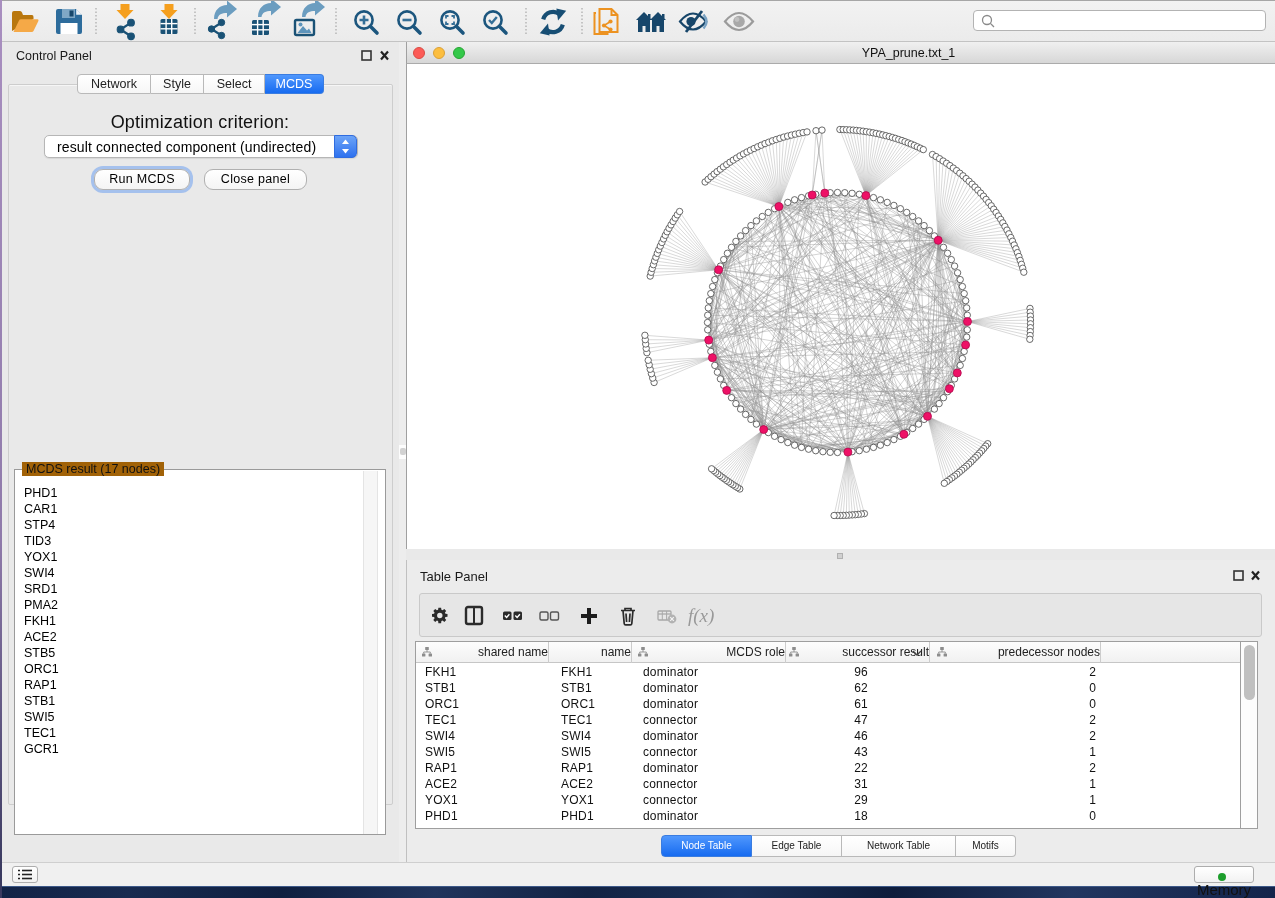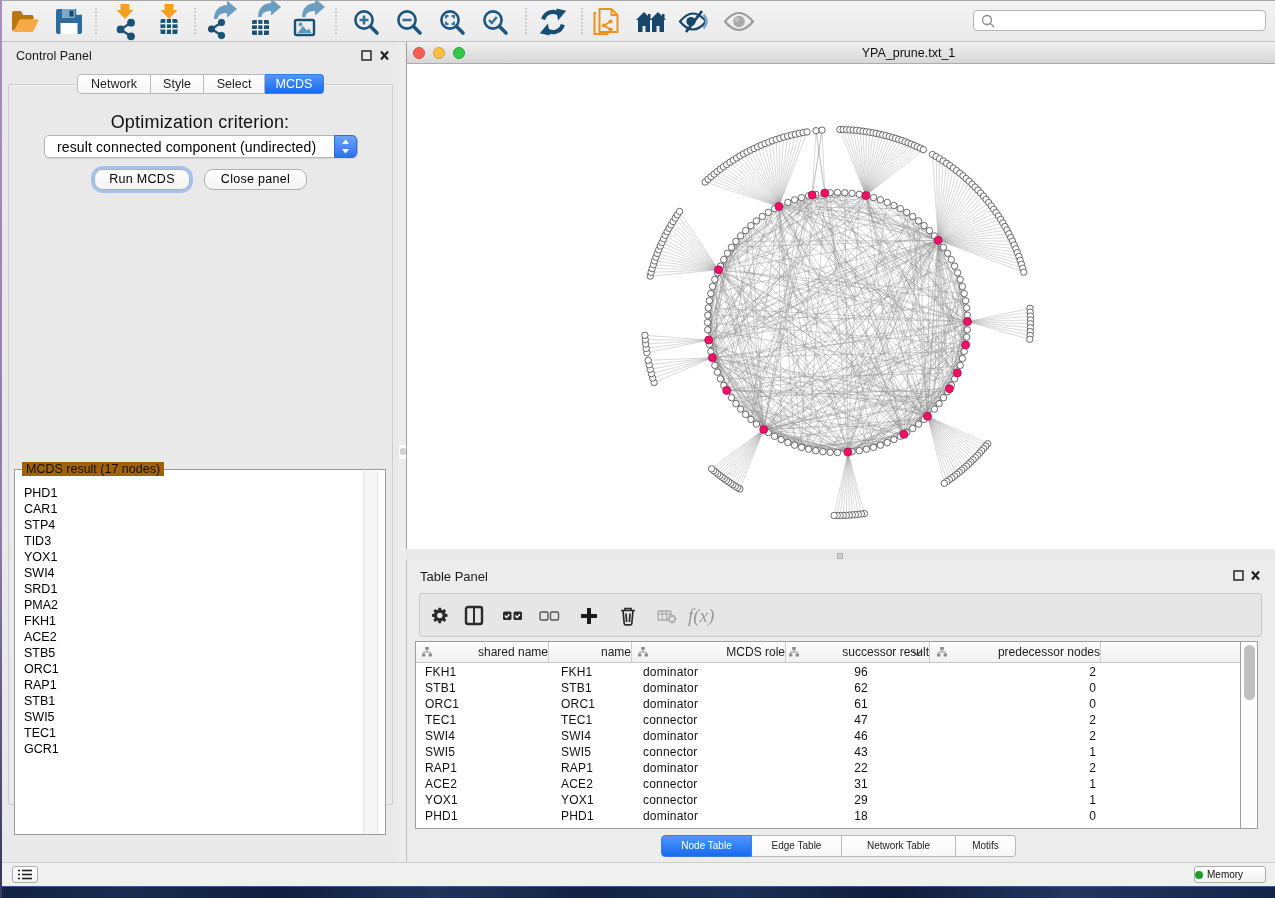--- a/index.html
+++ b/index.html
@@ -59,7 +59,7 @@
 
 #status{left:2px;top:862px;width:1273px;height:24px;background:#f0f0f0;border-top:1px solid #cfcfcf}
 #listbtn{left:12px;top:866px;width:26px;height:17px;background:linear-gradient(#fff,#f2f2f2);border:1px solid #adadad;border-radius:3px}
-#membtn{left:1194px;top:866px;width:72px;height:17px;background:linear-gradient(#fff,#f2f2f2);border:1px solid #adadad;border-radius:3px;font-size:10px;color:#111;line-height:15px;}
+#membtn{left:1194px;top:866px;width:60px;height:17px;background:linear-gradient(#fff,#f2f2f2);border:1px solid #adadad;border-radius:3px;font-size:15px;color:#111;line-height:15px;text-align:center}
 </style>
 </head>
 <body>

